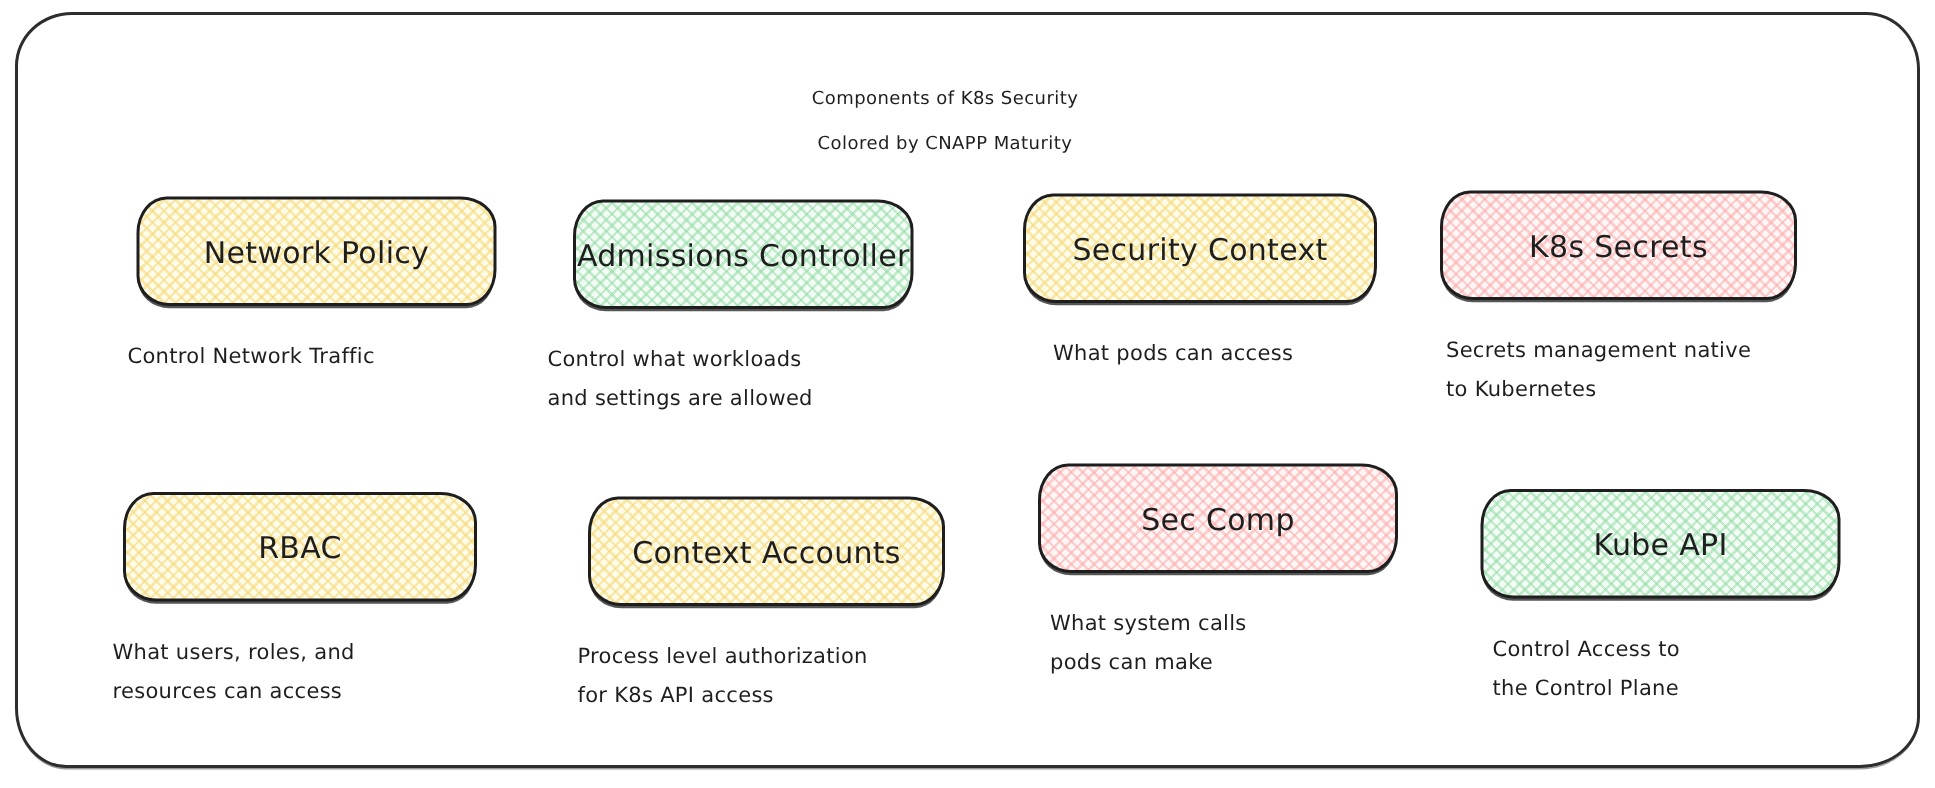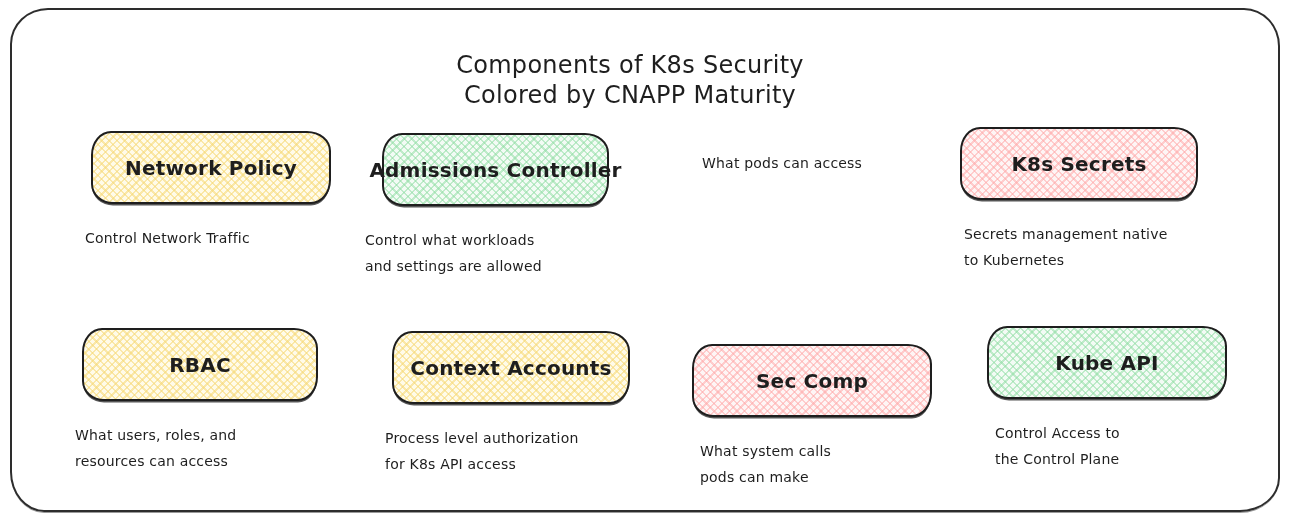--- a/index.html
+++ b/index.html
@@ -33,7 +33,7 @@
     left: 0;
     width: 1260px;
     text-align: center;
-    font-size: 24px;
+    font-size: 12px;
     line-height: 30px;
     letter-spacing: 0.3px;
     font-weight: 500;

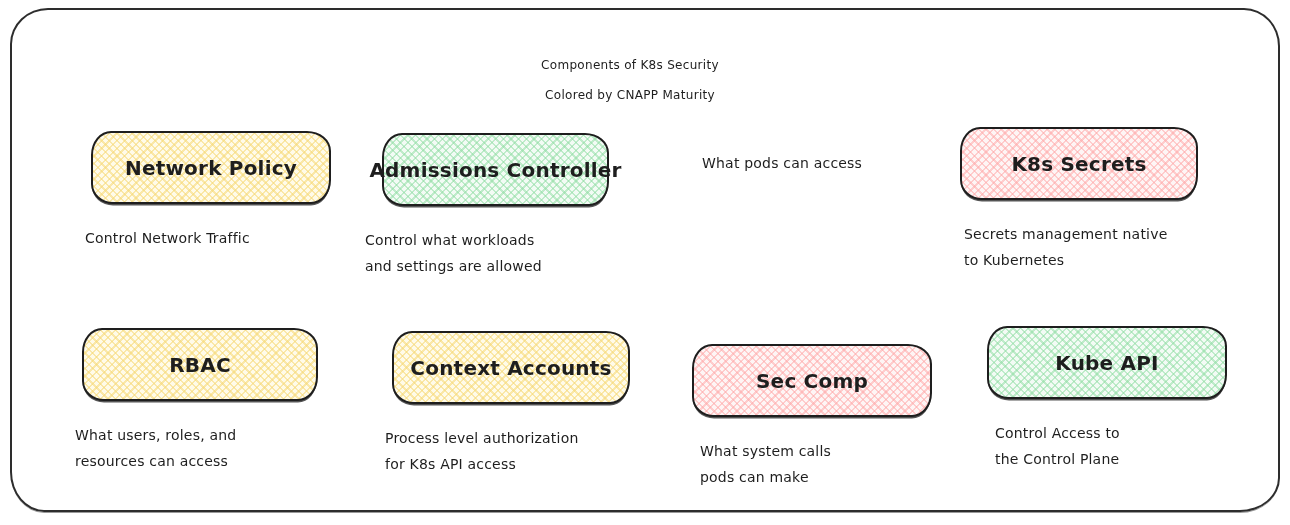--- a/index.html
+++ b/index.html
@@ -74,7 +74,6 @@
     font-size: 20px;
     white-space: nowrap;
     letter-spacing: 0.2px;
-    font-weight: bold;
   }
   .desc {
     margin-top: 21px;

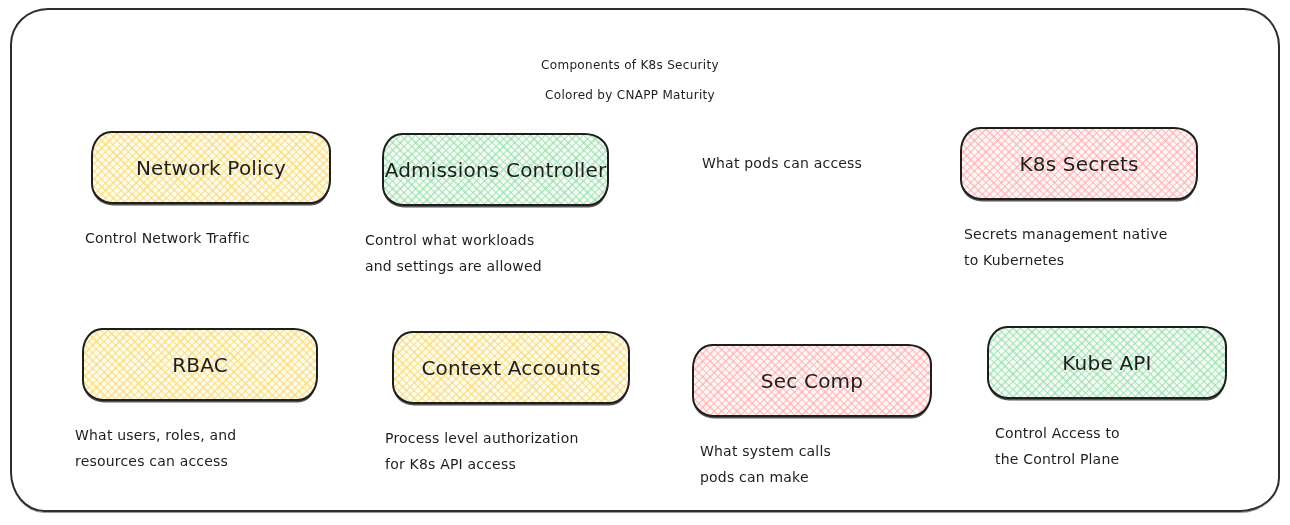--- a/index.html
+++ b/index.html
@@ -112,6 +112,9 @@
   </div>
 
   <div class="card" style="left:682px; top:129px; width:236px">
+    <div class="box" data-color="yellow">
+      <span class="label">Security Context</span>
+    </div>
     <div class="desc" style="margin-left:20px">What pods can access</div>
   </div>
 

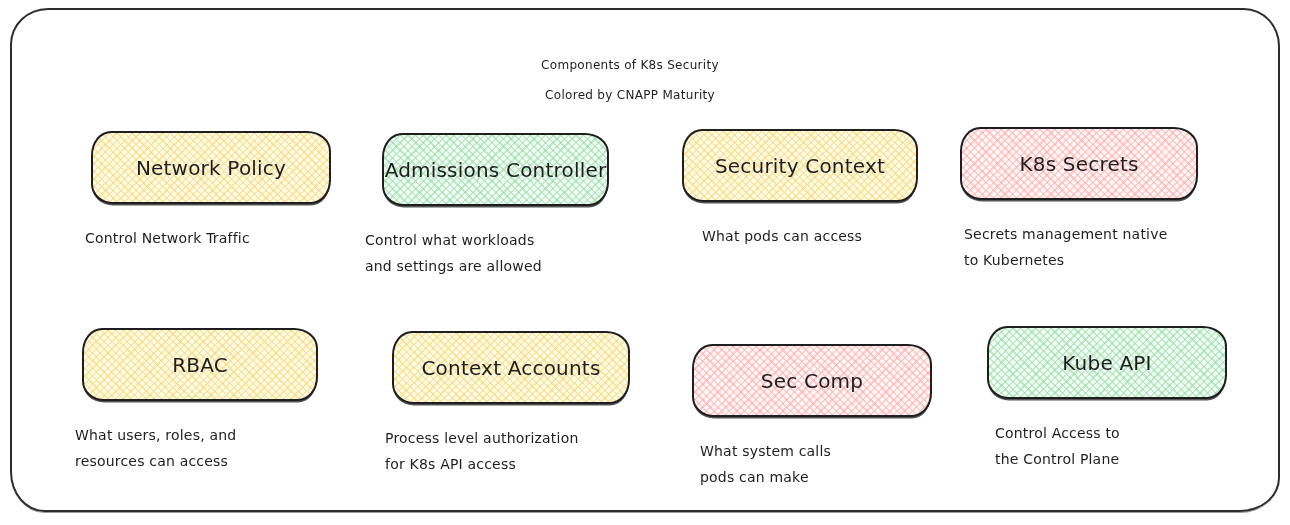--- a/index.html
+++ b/index.html
@@ -142,7 +142,7 @@
 for K8s API access</div>
   </div>
 
-  <div class="card" style="left:692px; top:344px; width:240px">
+  <div class="card" style="left:692px; top:309px; width:240px">
     <div class="box" data-color="pink">
       <span class="label">Sec Comp</span>
     </div>

